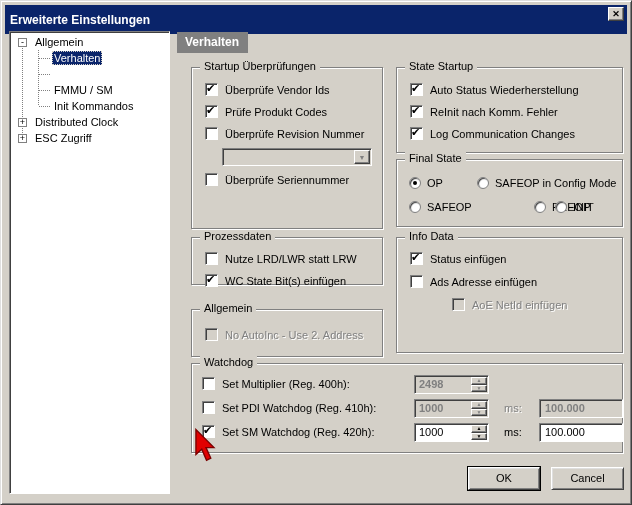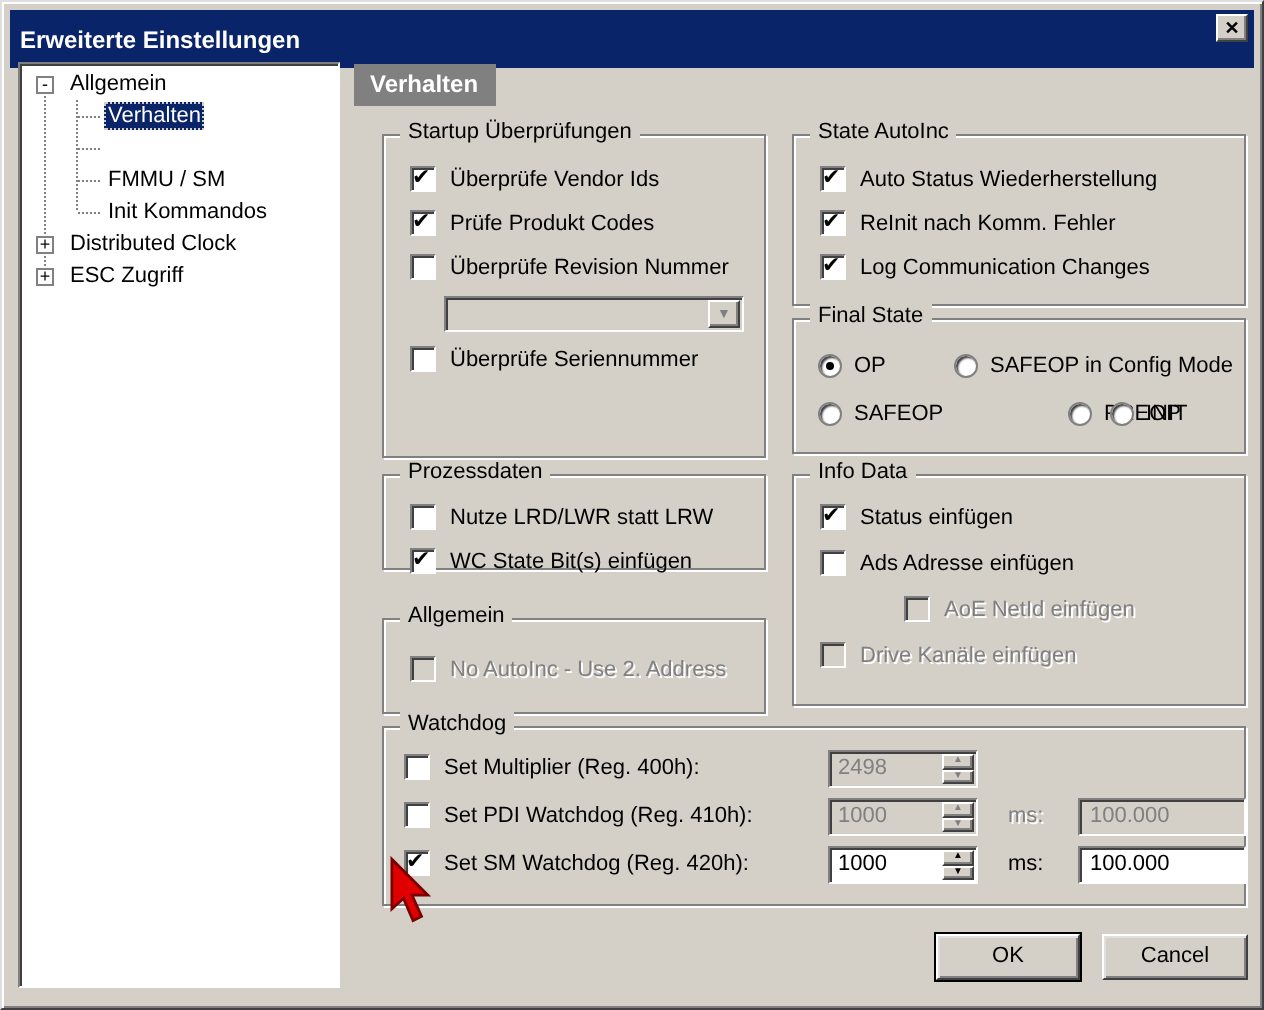--- a/index.html
+++ b/index.html
@@ -197,7 +197,7 @@
   </div>
 
   <div class="group" style="left:395px;top:66px;width:227px;height:86px;">
-    <span class="gtitle">State AutoInc</span>
+    <span class="gtitle">State Startup</span>
     <div class="row" style="left:13px;top:15px;">
       <span class="cb checked">
           <span class="glyph">✔</span>

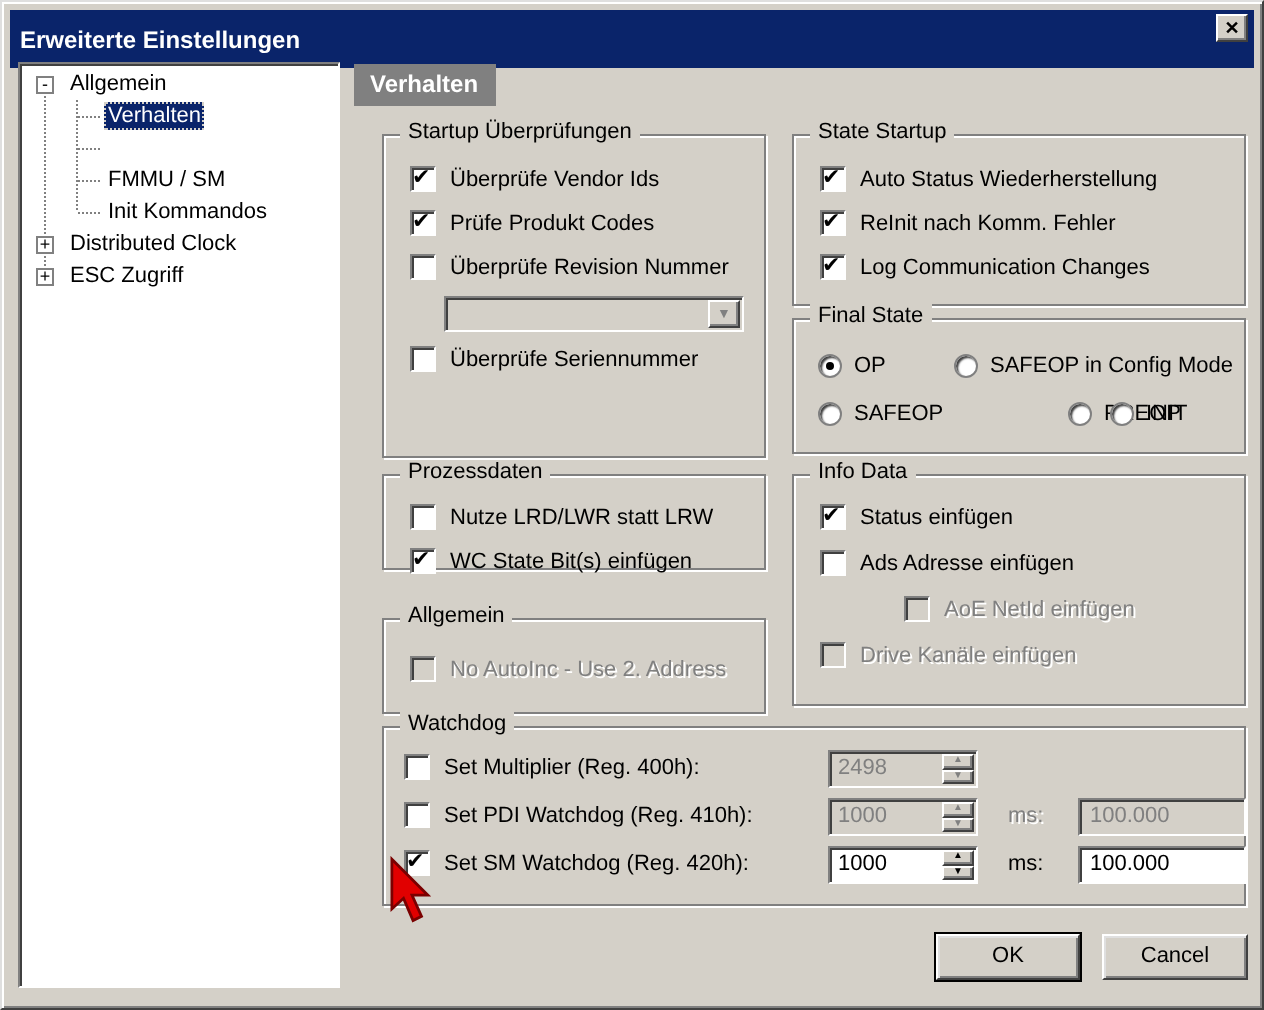--- a/index.html
+++ b/index.html
@@ -272,10 +272,6 @@
       <span class="cb"></span>
       <span class="lbl">AoE NetId einfügen</span>
     </div>
-    <div class="row disabled" style="left:13px;top:83px;">
-      <span class="cb"></span>
-      <span class="lbl">Drive Kanäle einfügen</span>
-    </div>
   </div>
 
   <div class="group" style="left:190px;top:308px;width:192px;height:48px;">

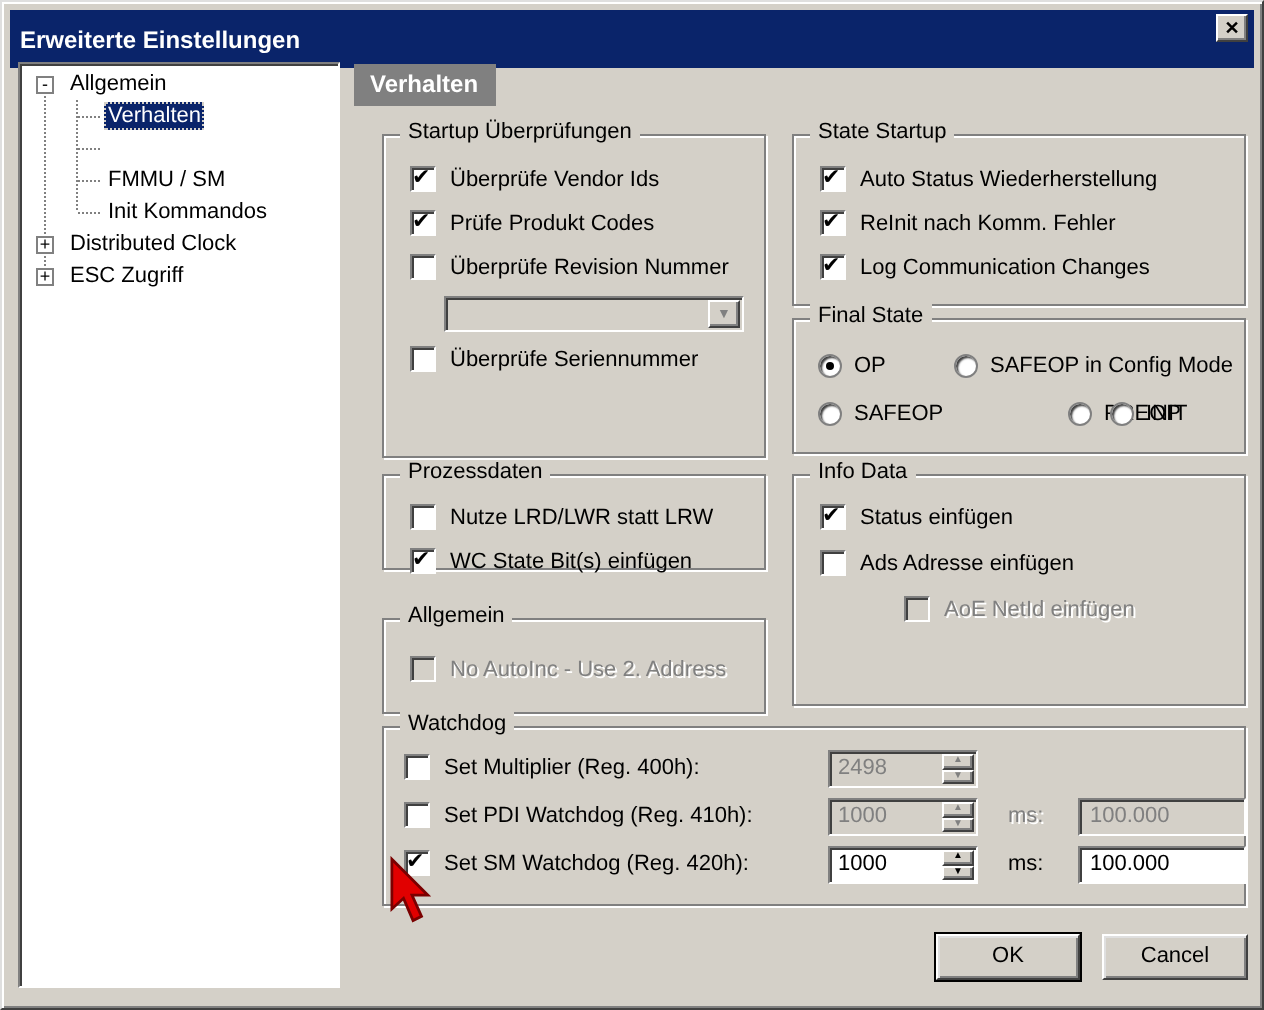--- a/index.html
+++ b/index.html
@@ -109,7 +109,7 @@
     border:1px solid; border-color:#808080 #fff #fff #808080;
     box-shadow: inset 1px 1px 0 #404040; padding:2px 0 0 5px;
   }
-  .dis { background:#d4d0c8 !important; color:#808080; }
+  .dis { background:#d4d0c8 !important; color:#808080;font-weight:bold; }
   .dis .sb { color:#808080; }
   .mslbl { position:absolute; }
   .mslbl.dis2 { color:#808080; text-shadow:1px 1px 0 #fff; }

